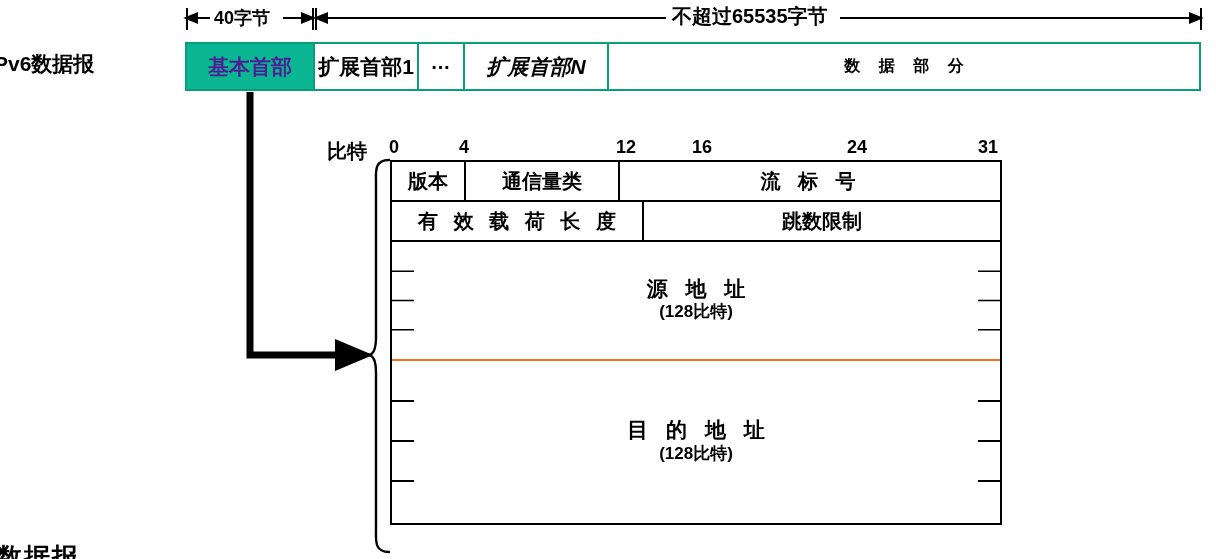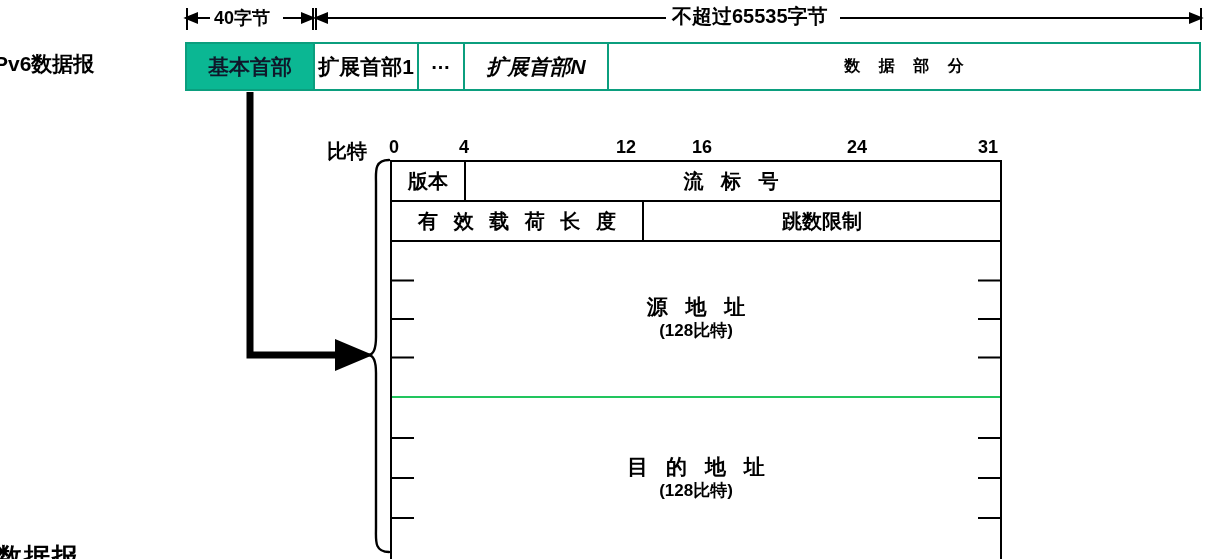--- a/index.html
+++ b/index.html
@@ -46,7 +46,7 @@
     height:100%;
   }
   .seg:last-child{border-right:none;}
-  #seg-basic{width:128px;background:#0bb793;color:#0f172a;}
+  #seg-basic{width:128px;background:#0bb793;color:#4c1d95;}
   #seg-ext1{width:104px;}
   #seg-dots{width:46px;font-size:20px;letter-spacing:1px;padding-bottom:8px;}
   #seg-extN{width:144px;font-style:italic;}

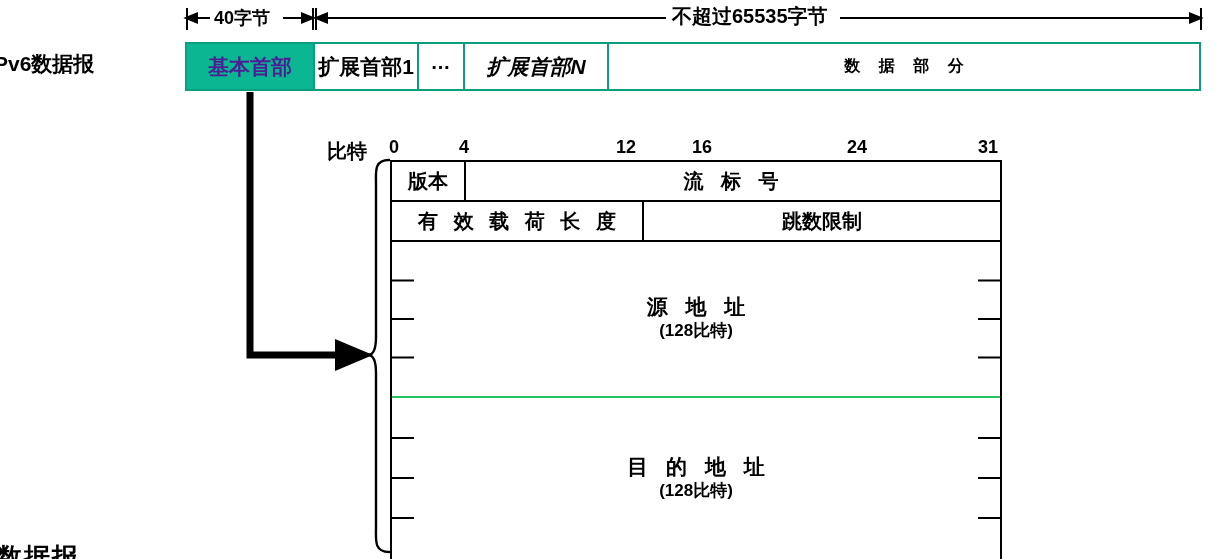--- a/index.html
+++ b/index.html
@@ -146,6 +146,7 @@
 
     <div class="hrow">
       <div class="hcell" id="c-version">版本</div>
+      <div class="hcell" id="c-traffic">通信量类</div>
       <div class="hcell" id="c-flow">流 标 号</div>
     </div>
 

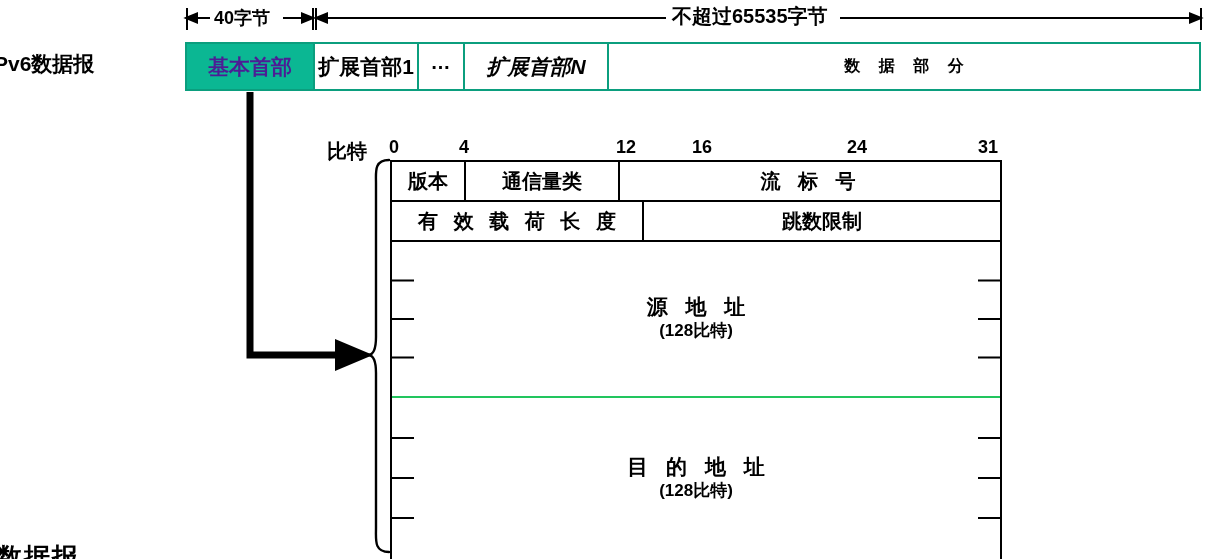--- a/index.html
+++ b/index.html
@@ -87,9 +87,9 @@
 
   .addr-block{
     position:relative;
-    height:156px;
-    box-sizing:border-box;
-    border-bottom:2px solid #22c55e;
+    height:119px;
+    box-sizing:border-box;
+    border-bottom:2px solid #f97316;
     display:flex;align-items:center;justify-content:center;
     flex-direction:column;
   }

